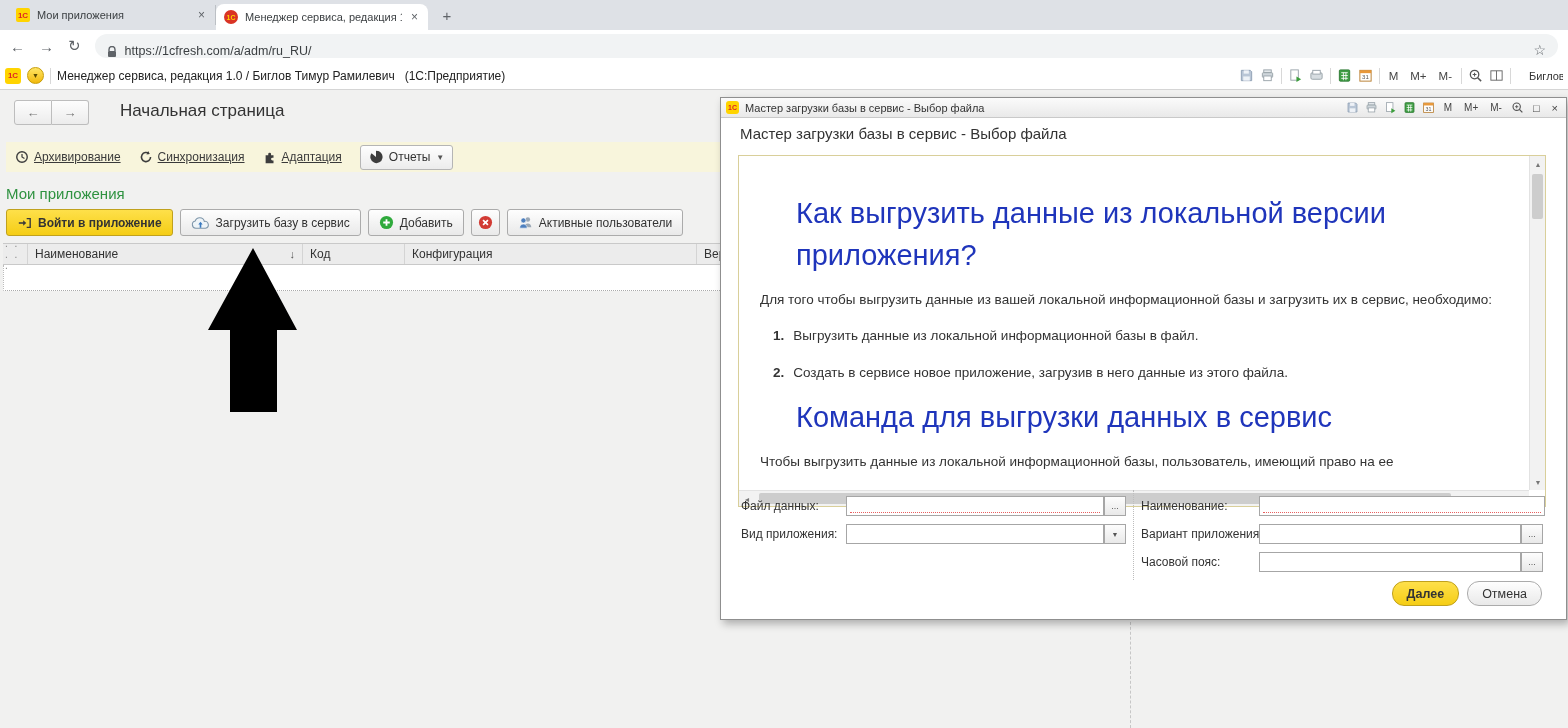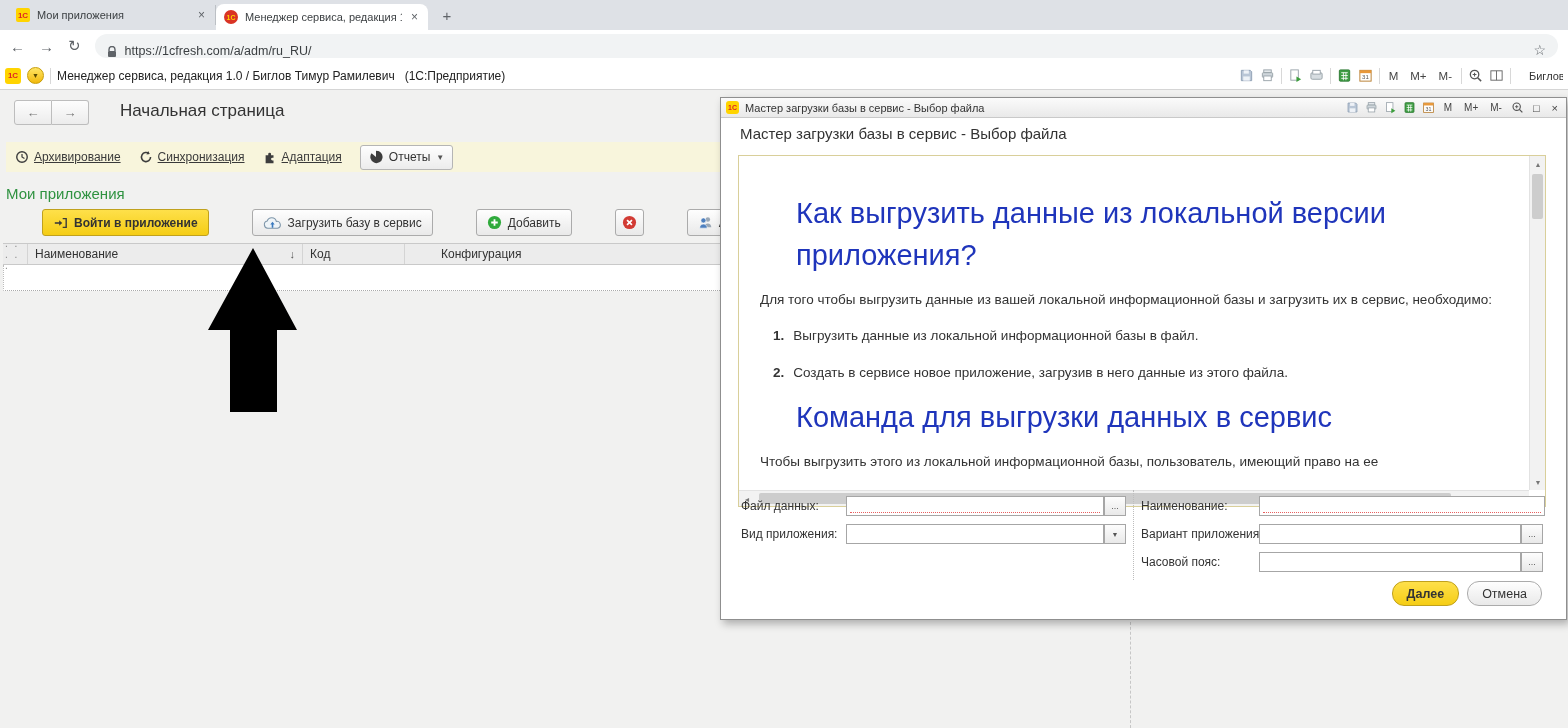--- a/index.html
+++ b/index.html
@@ -66,7 +66,7 @@
   .btnrow{left:6px;top:119px;display:flex;gap:7px;align-items:center;}
   .btn{display:flex;align-items:center;gap:6px;height:25px;padding:0 10px;
     background:linear-gradient(#fefefe,#e9e9e9);border:1px solid #ababab;border-radius:3px;
-    font-size:12px;color:#333;cursor:pointer;white-space:nowrap;margin-left:36px;}
+    font-size:12px;color:#333;cursor:pointer;white-space:nowrap;}
   .btn.yellow{background:linear-gradient(#fee04a,#f5cd15);border-color:#c0a11d;font-weight:bold;}
   .btn.iconly{padding:0 6px;}
 

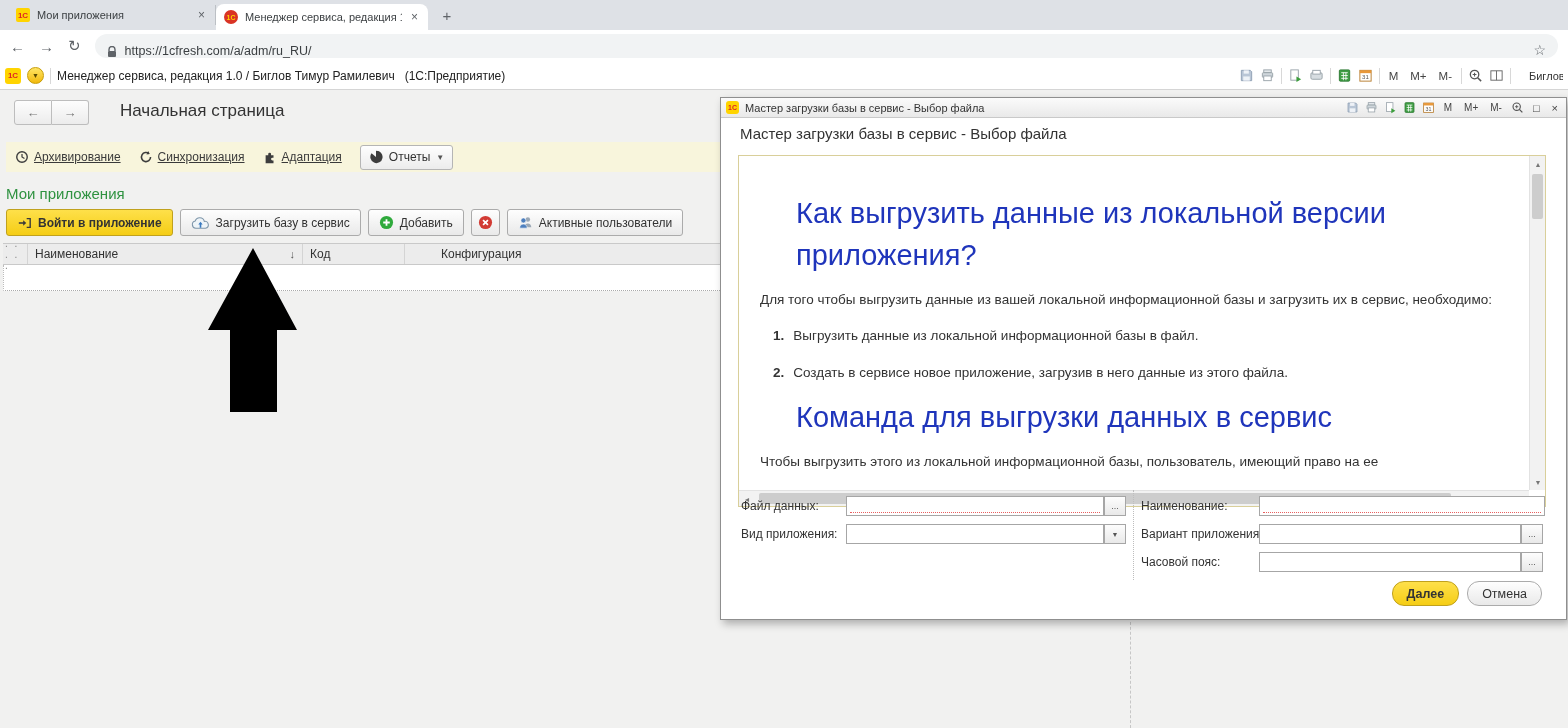--- a/index.html
+++ b/index.html
@@ -77,7 +77,7 @@
   .th.dots{width:25px;color:#888;letter-spacing:2px;font-size:10px;justify-content:center;padding:0 2px;}
   .th.name{width:275px;}
   .th.code{width:102px;}
-  .th.config{width:292px;margin-left:29px;}
+  .th.config{width:292px;}
   .th.version{flex:1;border-right:none;}
   .sort{margin-left:auto;font-size:11px;color:#555;}
   .trow{height:25px;background:#fff;border-bottom:1px dotted #aaa;border-left:1px dotted #bbb;border-right:1px dotted #bbb;}

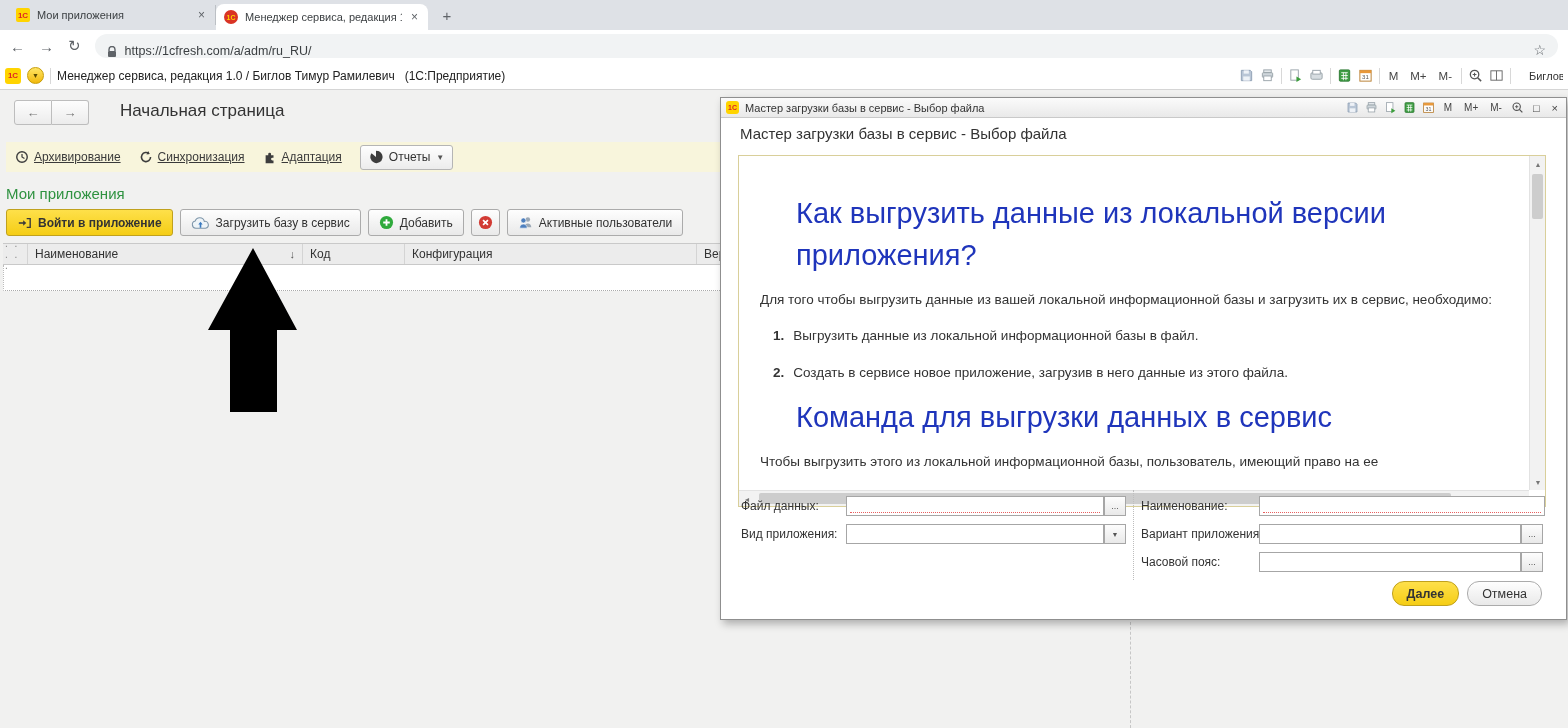--- a/index.html
+++ b/index.html
@@ -407,7 +407,7 @@
         <span>Создать в сервисе новое приложение, загрузив в него данные из этого файла.</span>
       </div>
       <h1 class="h-blue help-h2">Команда для выгрузки данных в сервис</h1>
-      <div class="help-p help-p2">Чтобы выгрузить этого из локальной информационной базы, пользователь, имеющий право на ее</div>
+      <div class="help-p help-p2">Чтобы выгрузить данные из локальной информационной базы, пользователь, имеющий право на ее</div>
     </div>
     <div class="vscroll">
       <span class="sarrow" style="top:0;">▲</span>

